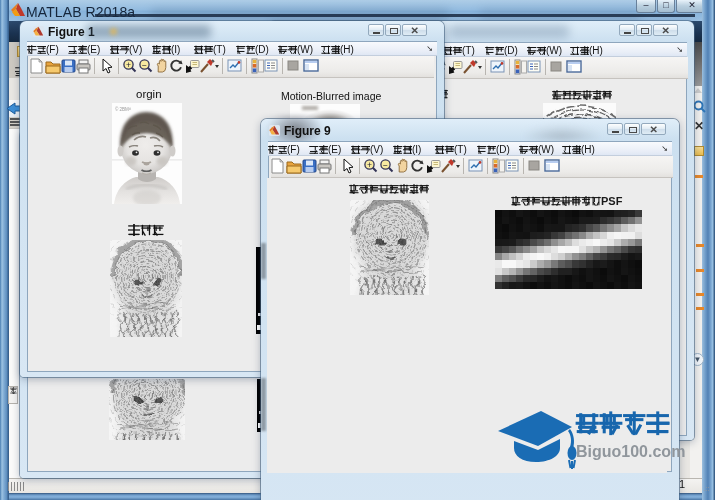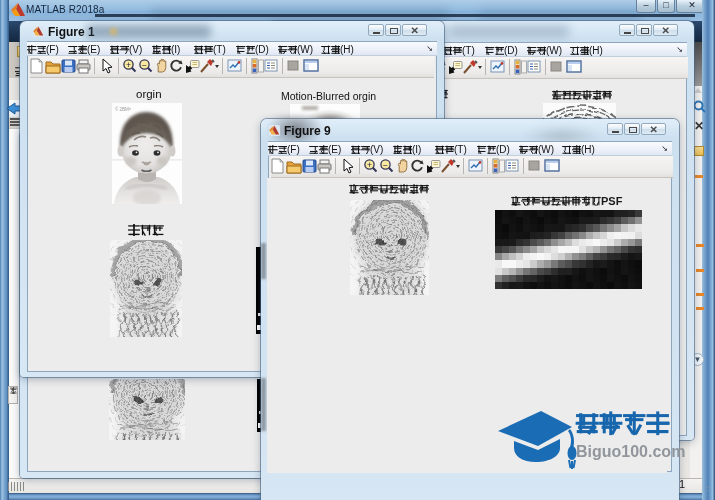--- a/index.html
+++ b/index.html
@@ -9,7 +9,7 @@
 #mtitle{left:0;top:0;width:715px;height:21px;background:linear-gradient(180deg,#aecde7 0%,#94bce0 45%,#86b2da 55%,#9cc2e4 100%)}
 #mtitle .ghost1{left:150px;top:9px;width:300px;height:11px;background:#52708f;opacity:.3;filter:blur(5px);border-radius:6px}
 #mtitle .ghost2{left:480px;top:9px;width:160px;height:12px;background:#6787a8;opacity:.35;filter:blur(5px)}
-#mtext{left:26px;top:4px;font-size:10px;color:#16263b;letter-spacing:.1px}
+#mtext{left:26px;top:4px;font-size:14px;color:#16263b;letter-spacing:.1px}
 
 .mbtn{top:0;height:13px;background:linear-gradient(180deg,#e8f2fa,#b9cfdf 50%,#a4bdd0);border:1px solid #68809a;border-top:none;border-radius:0 0 3px 3px;color:#223;font-size:9px;text-align:center;line-height:11px}
 #navy{left:0;top:21px;width:715px;height:21px;background:linear-gradient(180deg,#2c4a6e,#1b3351 60%,#16293f)}

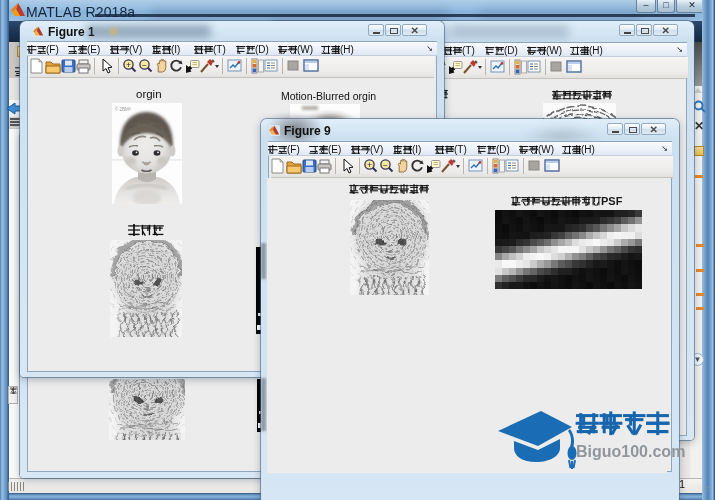--- a/index.html
+++ b/index.html
@@ -762,7 +762,7 @@
       </div>
     <div class="canvas" style="left:11px;top:57px;width:402px;height:293px">
       <div class="flabc" style="left:105px;top:10px;font-size:11.5px">orgin</div>
-      <div class="flabc" style="left:250px;top:12px;font-size:10.5px">Motion-Blurred orgin</div>
+      <div class="flabc" style="left:250px;top:12px;font-size:10.5px">Motion-Blurred image</div>
       <div class="flab" style="left:97px;top:146px;font-size:12px"><svg width="12" height="12" viewBox="0 0 10 10" style="vertical-align:-1px" fill="none" stroke="#111" stroke-width="1.05" stroke-linecap="square">
             <path d="M0.7,1.6 H9.3"></path>
             <path d="M1,8.7 H9"></path>

